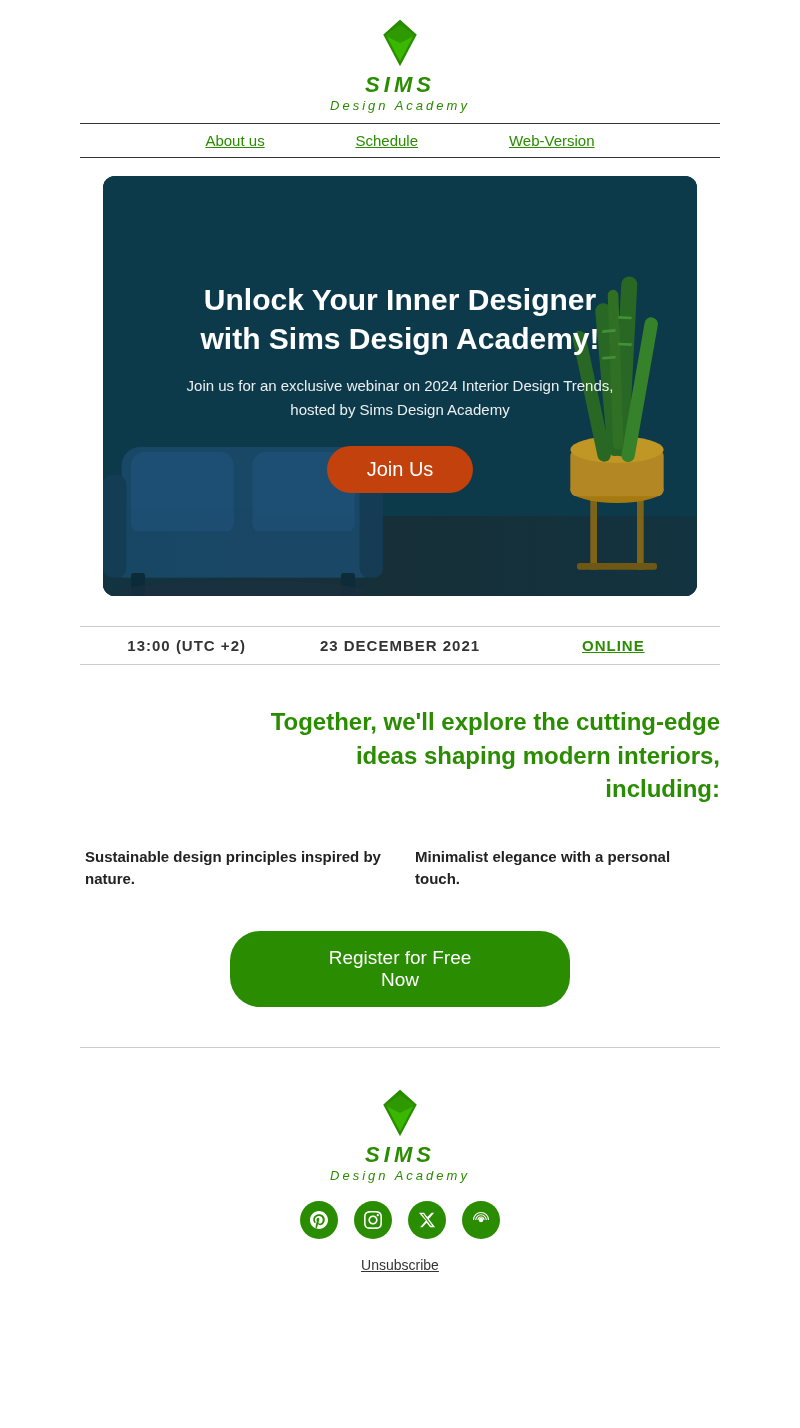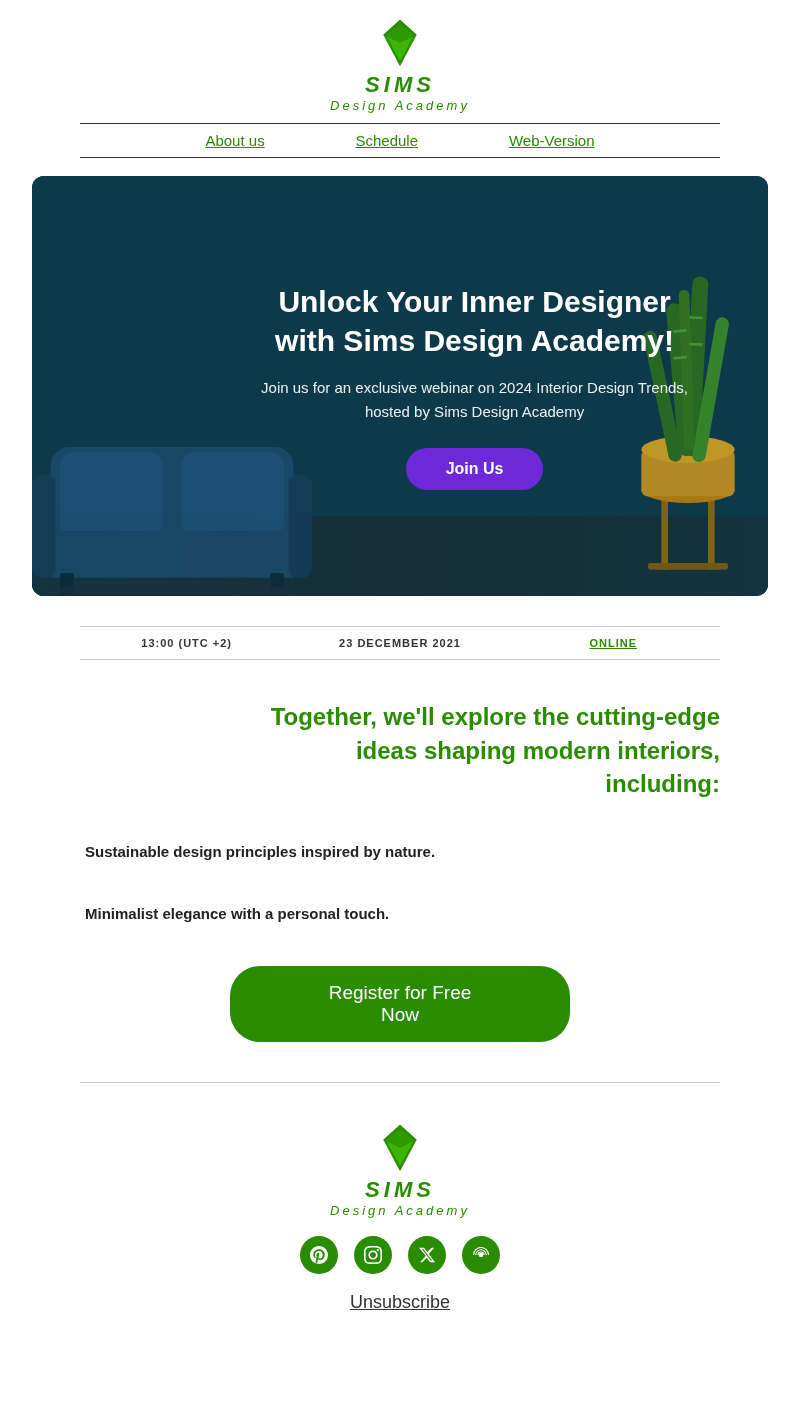--- a/index.html
+++ b/index.html
@@ -59,7 +59,7 @@
 
     
     .hero {
-      margin: 18px 32px 0;
+      margin: 18px 103px 0;
       border-radius: 12px;
       overflow: hidden;
       position: relative;
@@ -67,7 +67,7 @@
       min-height: 420px;
       display: flex;
       flex-direction: column;
-      align-items: flex-end;
+      align-items: center;
       justify-content: center;
     }
     .hero-bg {

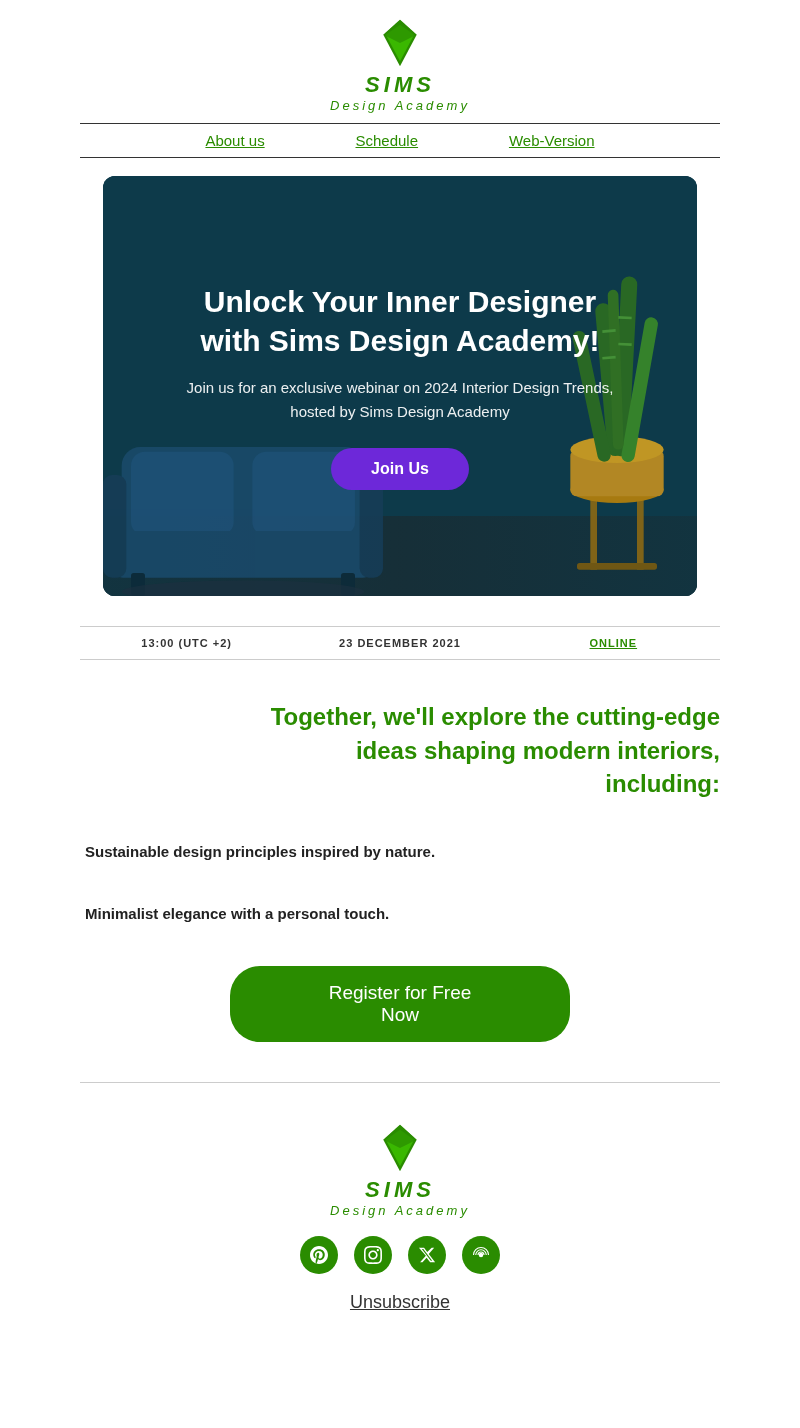--- a/index.html
+++ b/index.html
@@ -114,14 +114,14 @@
       opacity: 0.92;
     }
     .hero-btn {
-      background: #6d28d9;
+      background: #c2410c;
       color: #fff;
       border: none;
       border-radius: 25px;
       padding: 12px 40px;
-      font-size: 16px;
+      font-size: 20px;
       cursor: pointer;
-      font-weight: 700;
+      font-weight: 400;
     }
 
     

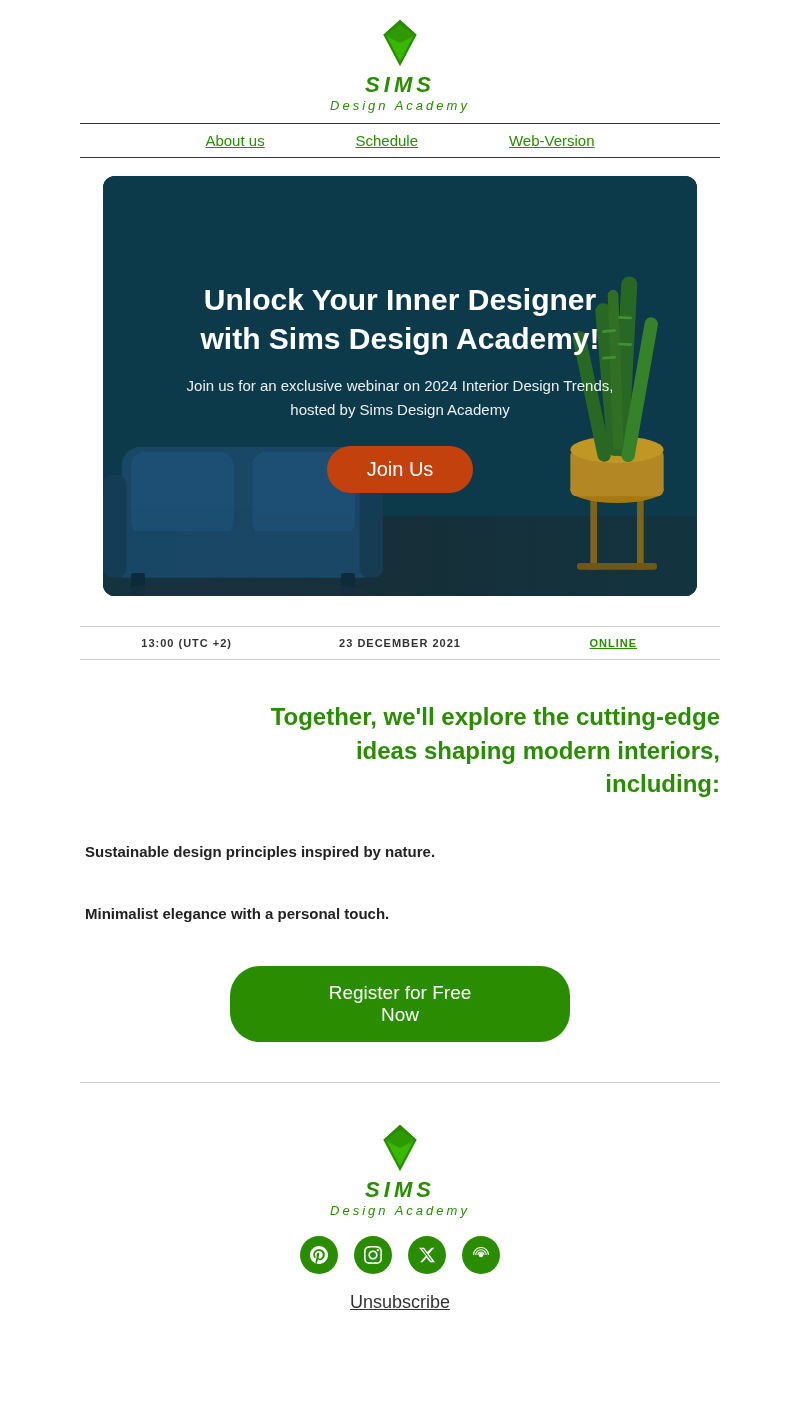--- a/index.html
+++ b/index.html
@@ -133,7 +133,7 @@
     }
     .event-info-item {
       text-align: center;
-      font-size: 11px;
+      font-size: 15px;
       font-weight: 700;
       letter-spacing: 1px;
       padding: 10px 0;

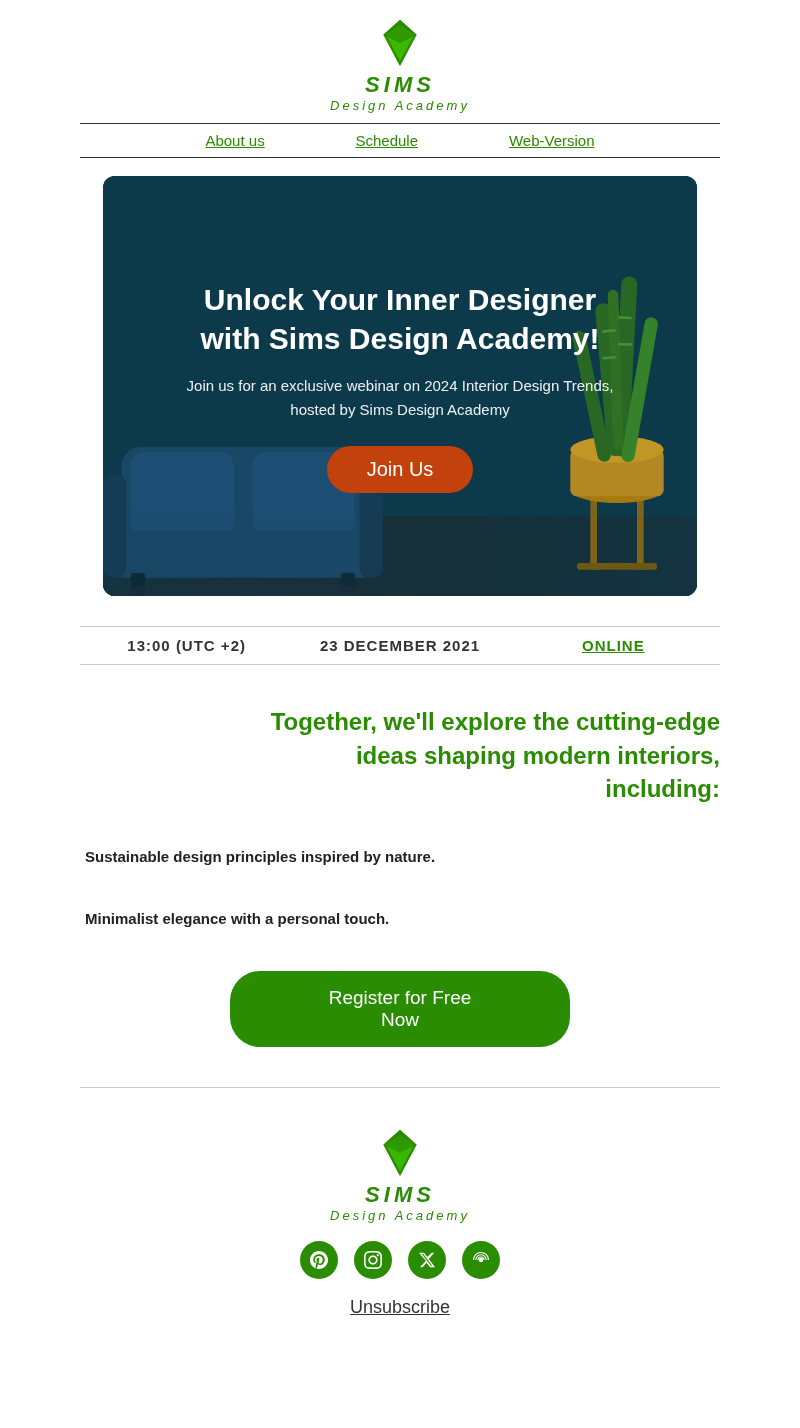--- a/index.html
+++ b/index.html
@@ -170,7 +170,6 @@
       display: flex;
       justify-content: space-between;
       gap: 20px;
-      flex-direction: column;
     }
     .feature-item {
       flex: 1;

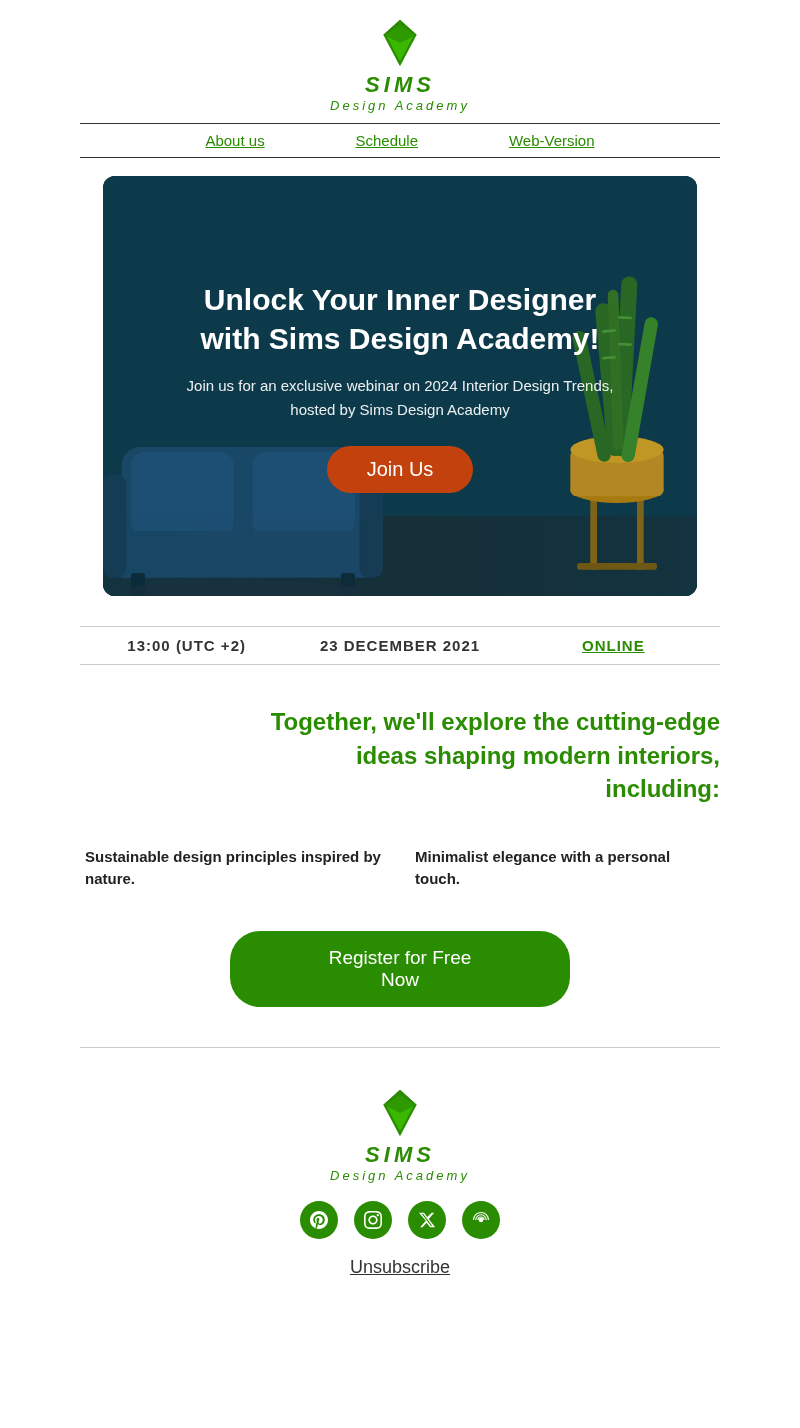--- a/index.html
+++ b/index.html
@@ -252,7 +252,7 @@
     .unsubscribe-link {
       color: #333;
       text-decoration: underline;
-      font-size: 18px;
+      font-size: 14px;
       cursor: pointer;
     }
 

